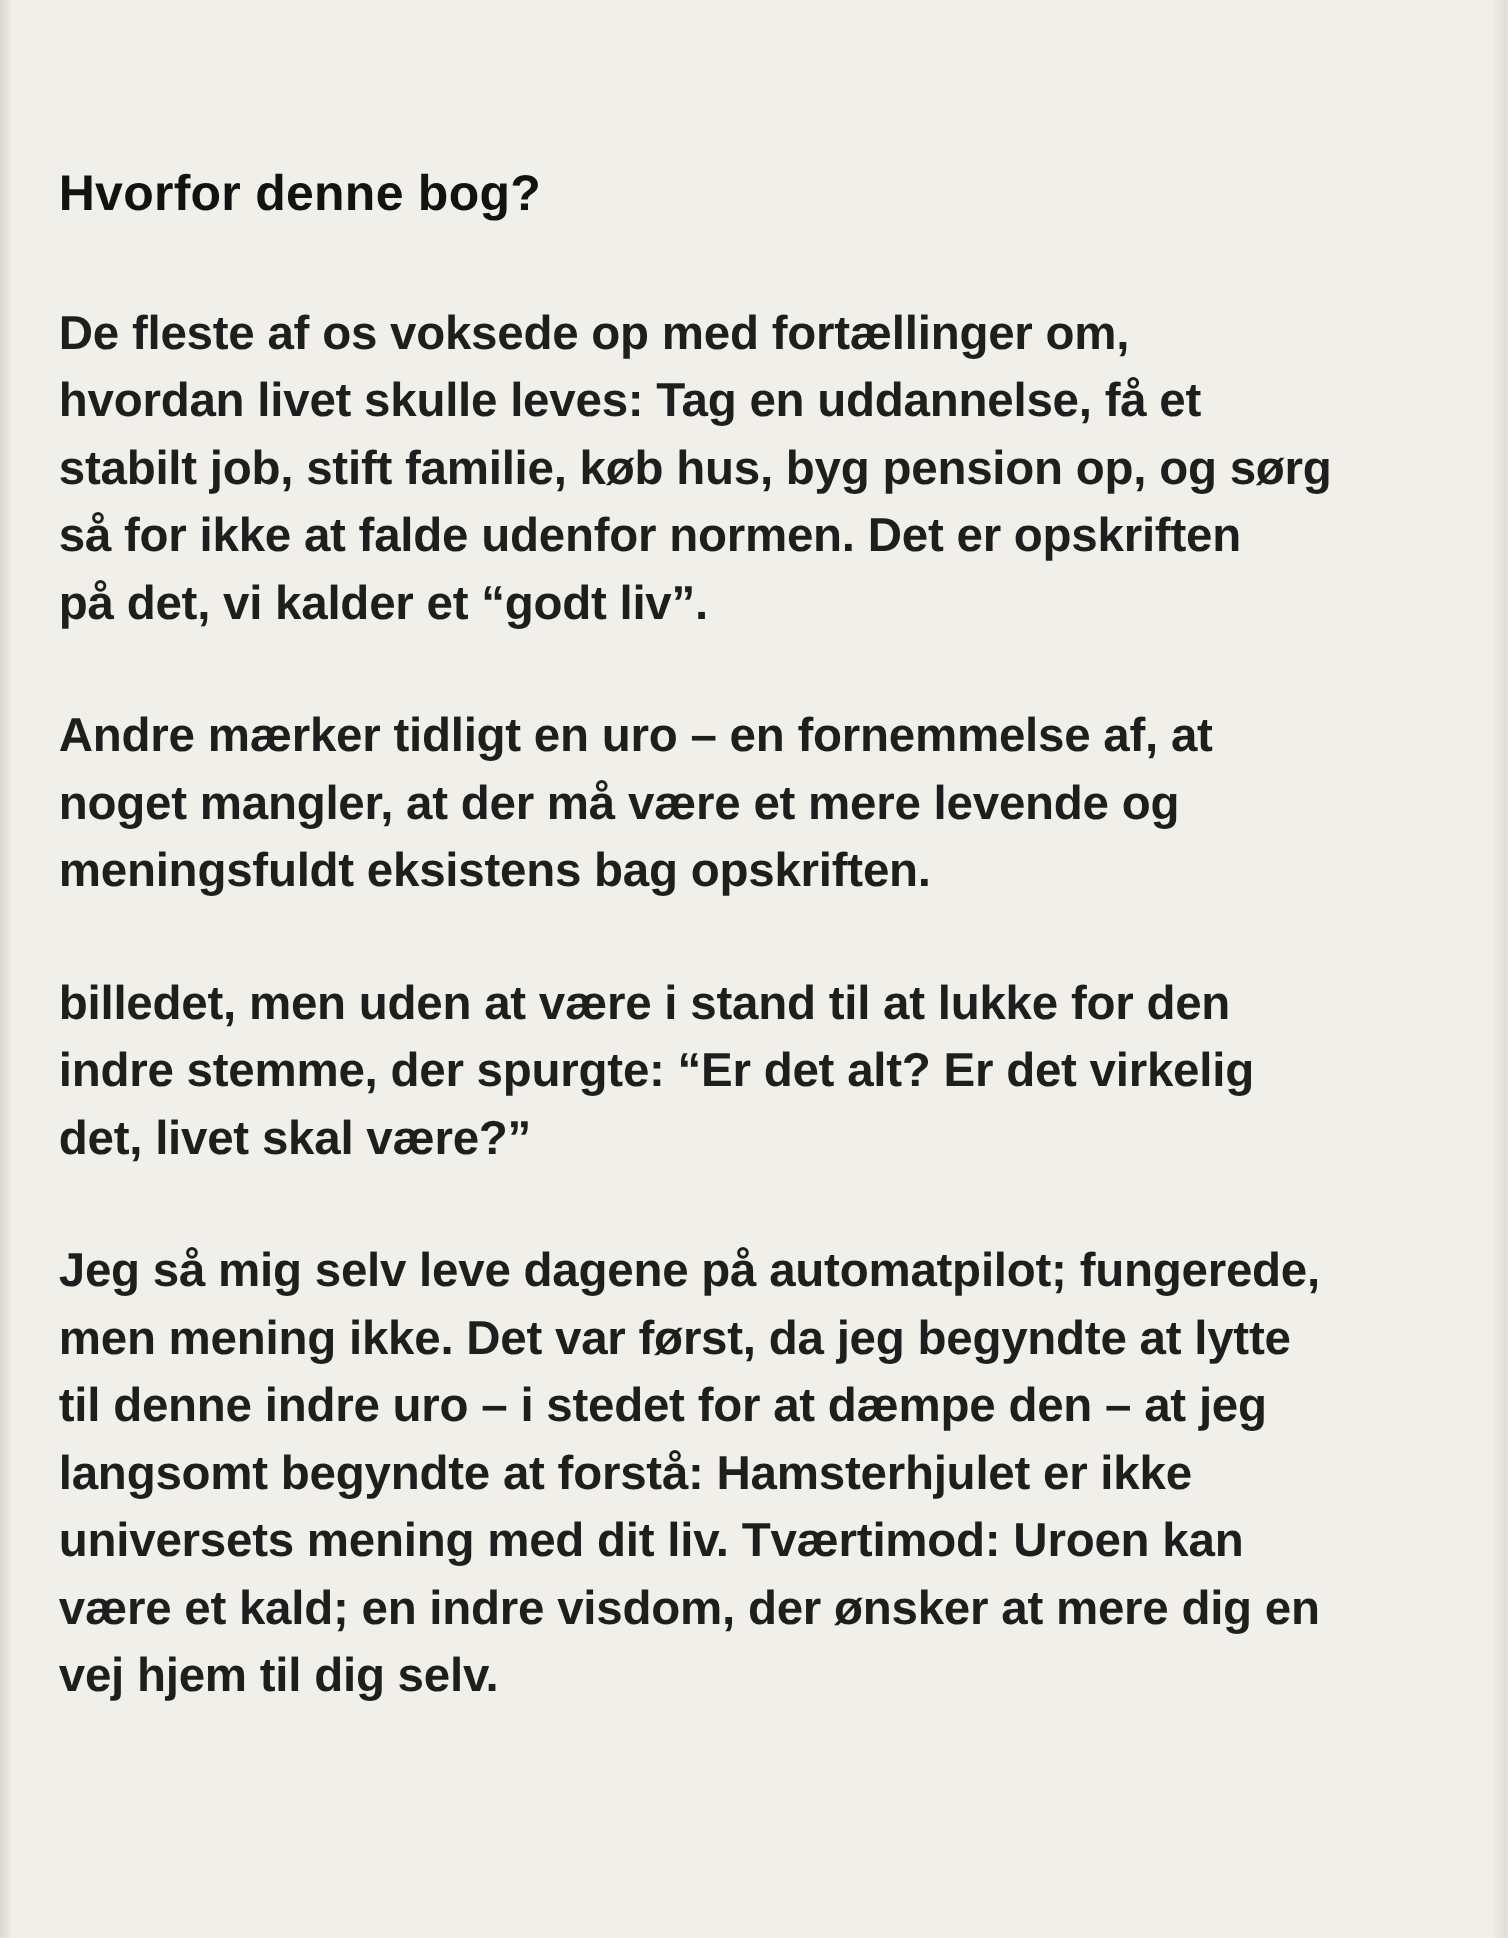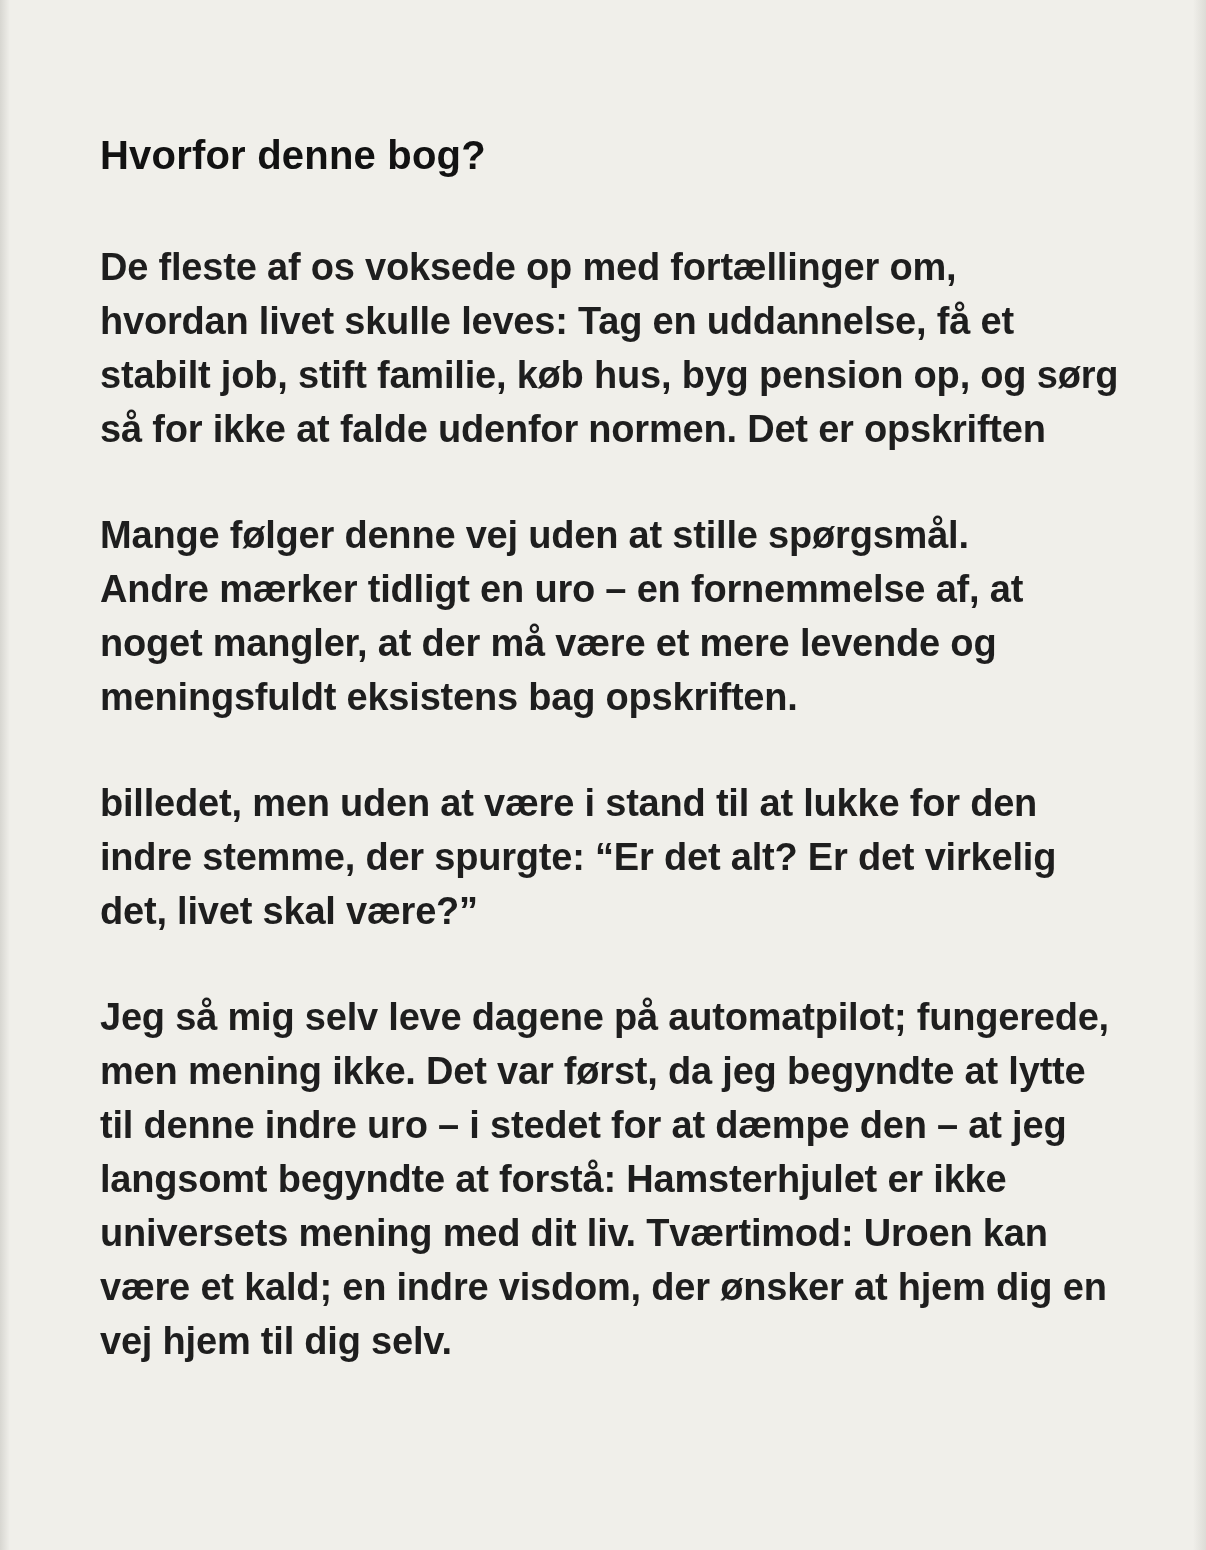--- a/index.html
+++ b/index.html
@@ -36,7 +36,7 @@
     background: linear-gradient(to left, rgba(50, 48, 40, 0.10), rgba(50, 48, 40, 0));
   }
   .content {
-    padding: 128px 90px 0 100px;
+    padding: 128px 90px 0 47px;
   }
   h1.heading {
     margin: 0 0 58px 0;

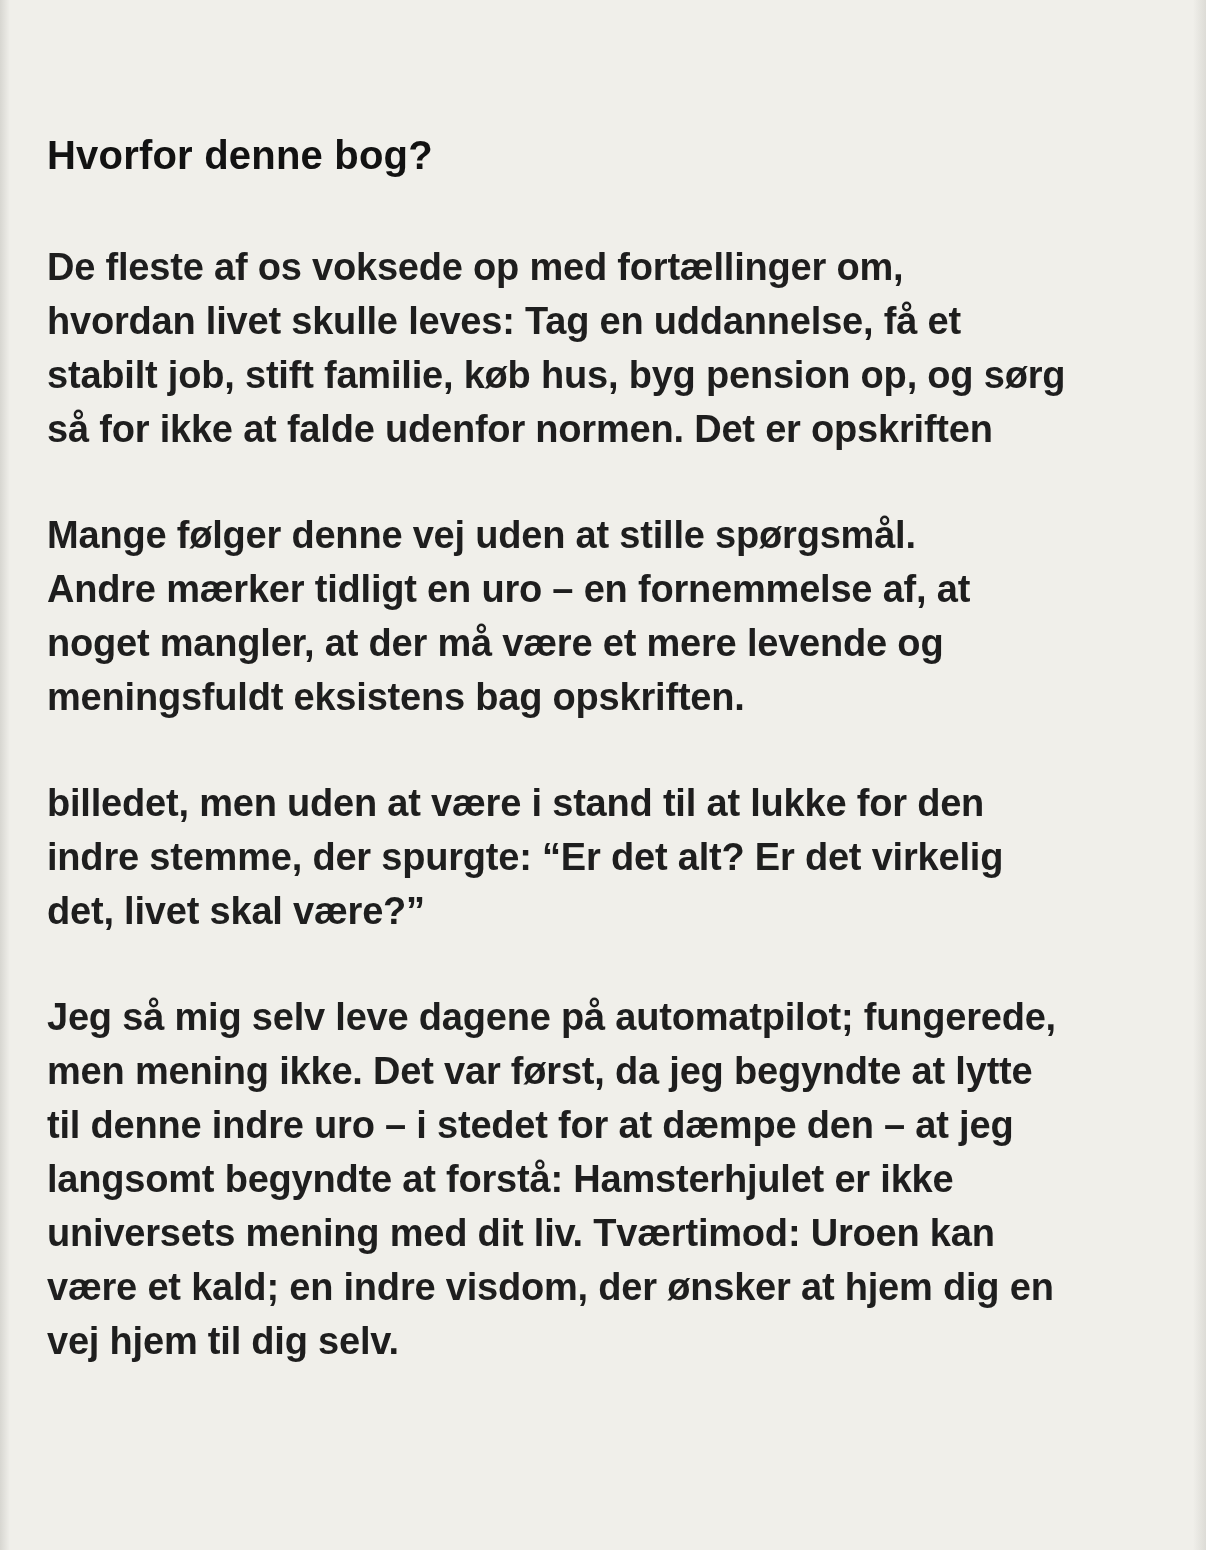--- a/index.html
+++ b/index.html
@@ -78,6 +78,7 @@
       <span class="line">hvordan livet skulle leves: Tag en uddannelse, få et</span>
       <span class="line">stabilt job, stift familie, køb hus, byg pension op, og sørg</span>
       <span class="line">så for ikke at falde udenfor normen. Det er opskriften</span>
+      <span class="line">på det, vi kalder et “godt liv”.</span>
     </p>
 
     <p class="para">

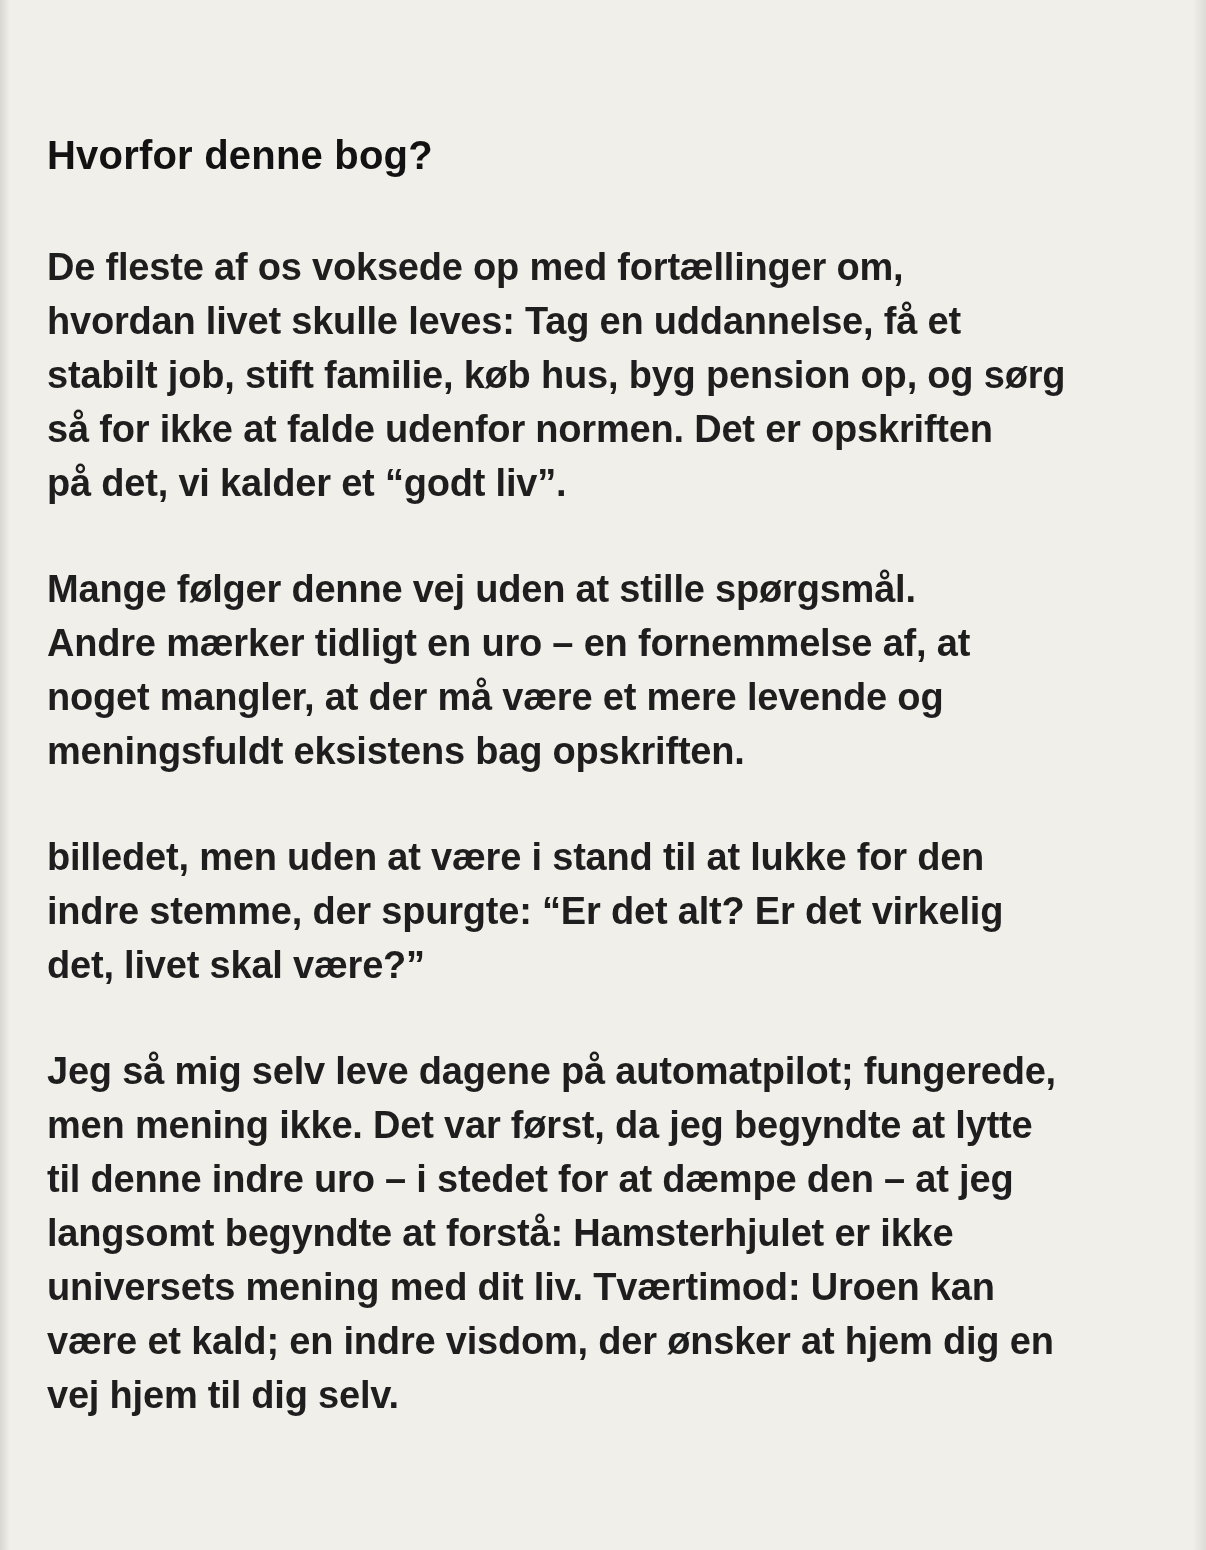--- a/index.html
+++ b/index.html
@@ -82,7 +82,6 @@
     </p>
 
     <p class="para">
-      <span class="line">Mange følger denne vej uden at stille spørgsmål.</span>
       <span class="line">Andre mærker tidligt en uro – en fornemmelse af, at</span>
       <span class="line">noget mangler, at der må være et mere levende og</span>
       <span class="line">meningsfuldt eksistens bag opskriften.</span>

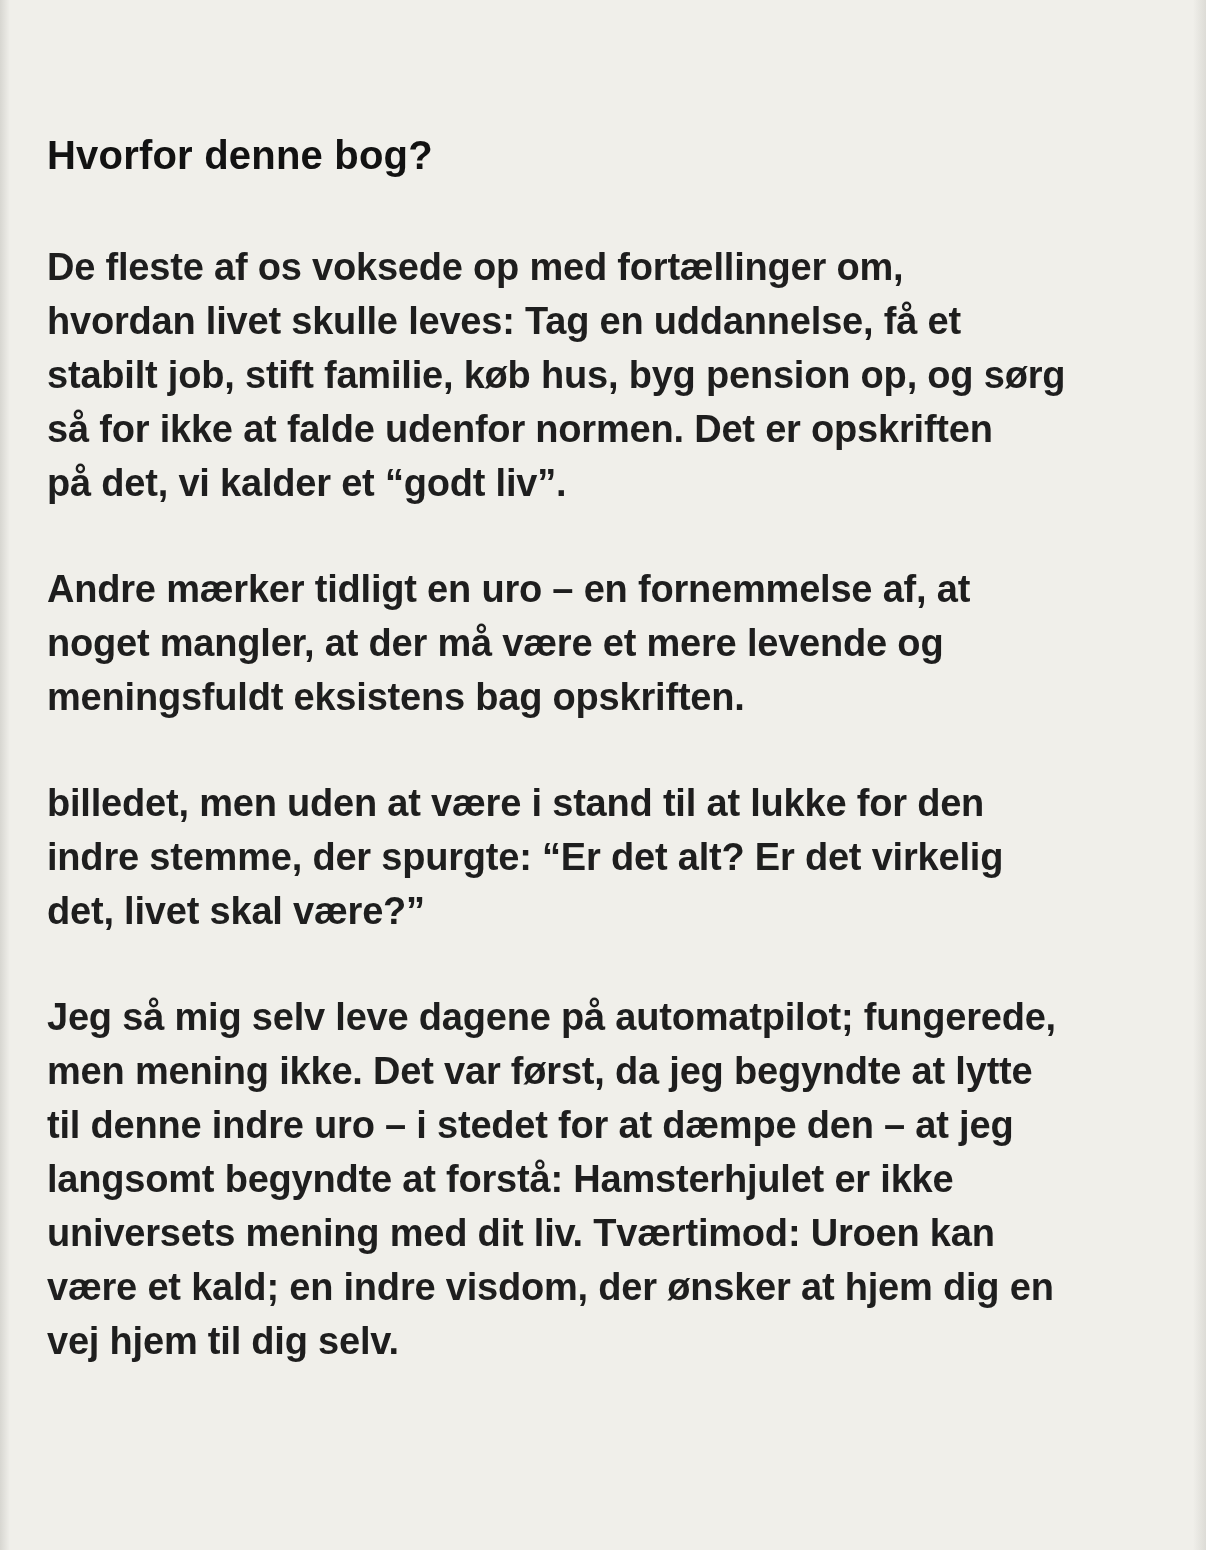--- a/index.html
+++ b/index.html
@@ -99,7 +99,7 @@
       <span class="line">til denne indre uro – i stedet for at dæmpe den – at jeg</span>
       <span class="line">langsomt begyndte at forstå: Hamsterhjulet er ikke</span>
       <span class="line">universets mening med dit liv. Tværtimod: Uroen kan</span>
-      <span class="line">være et kald; en indre visdom, der ønsker at hjem dig en</span>
+      <span class="line">være et kald; en indre visdom, der ønsker at mere dig en</span>
       <span class="line">vej hjem til dig selv.</span>
     </p>
 

